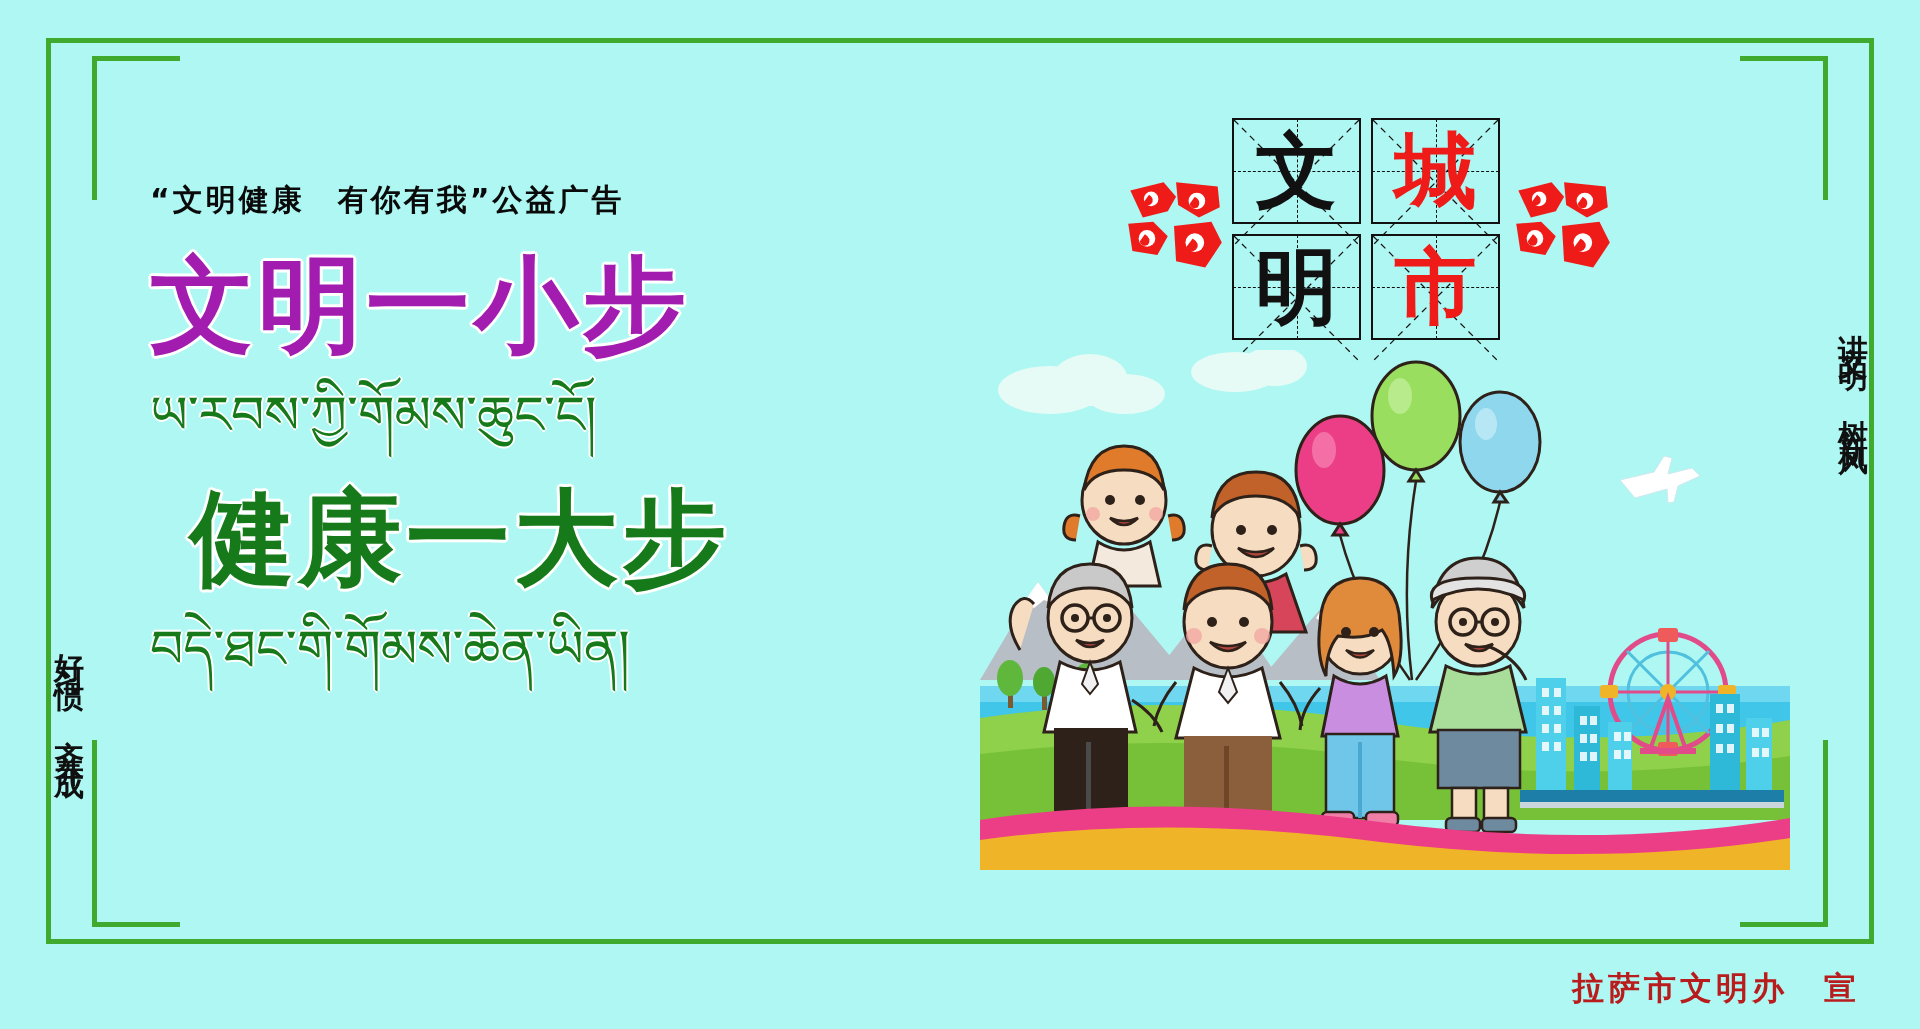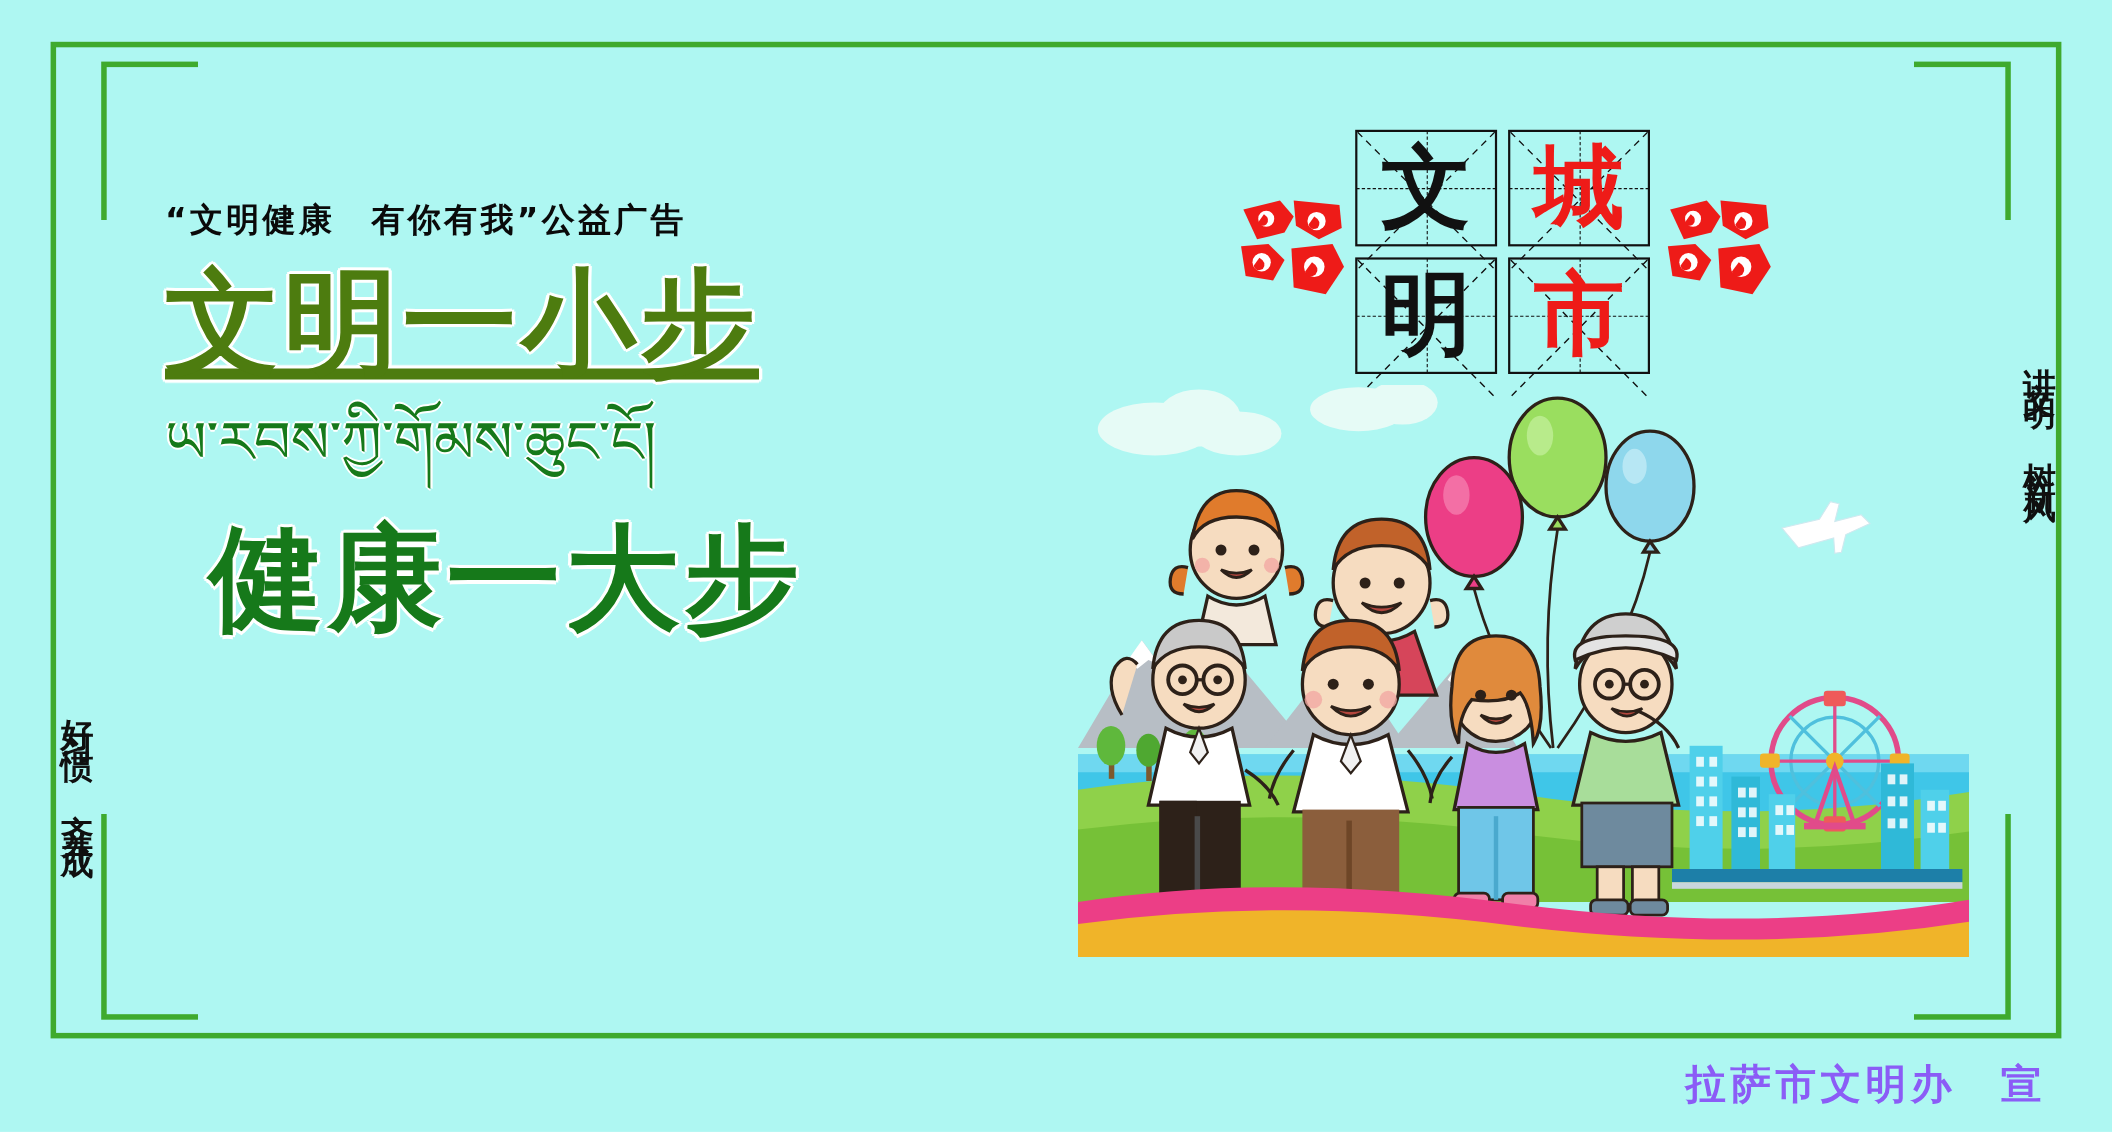--- a/index.html
+++ b/index.html
@@ -87,7 +87,7 @@
       2px 2px 0 #ffffff, -2px 2px 0 #ffffff,
       2px -2px 0 #ffffff, -2px -2px 0 #ffffff;
   }
-  .big-line.bright { color: #4d7c0f; margin-top: 16px; text-decoration: underline; }
+  .big-line.bright { color: #a21caf; margin-top: 28px; }
   .big-line.dark   { color: #16791a; margin-top: 34px; text-align: center; }
 
   .tib-line {

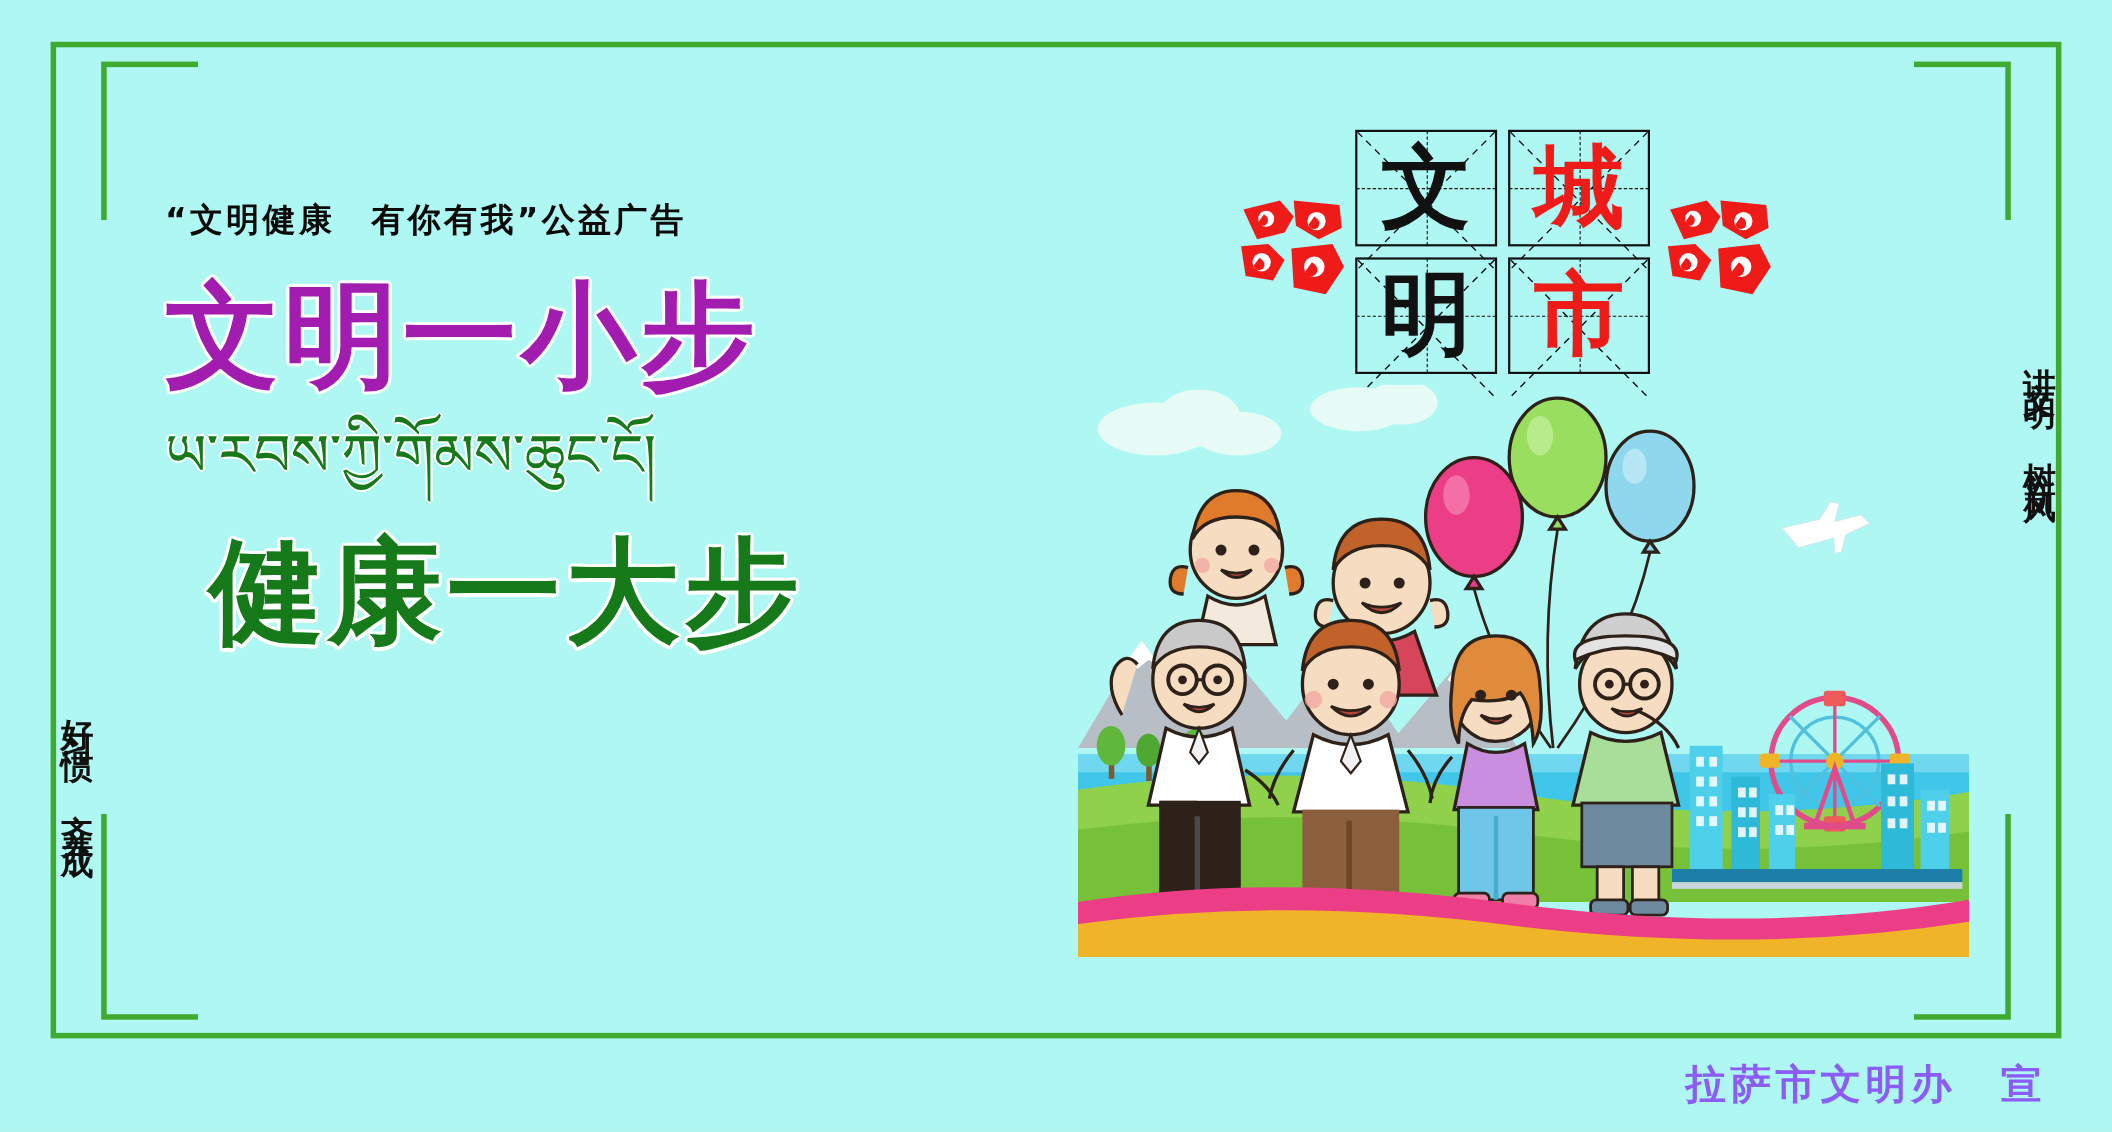--- a/index.html
+++ b/index.html
@@ -198,6 +198,7 @@
     <div class="tib-line">ཡ་རབས་ཀྱི་གོམས་ཆུང་ངོ།</div>
 
     <div class="big-line dark">健康一大步</div>
+    <div class="tib-line">བདེ་ཐང་གི་གོམས་ཆེན་ཡིན།</div>
   </div>
 
   <svg class="papercut left" viewBox="0 0 100 100">

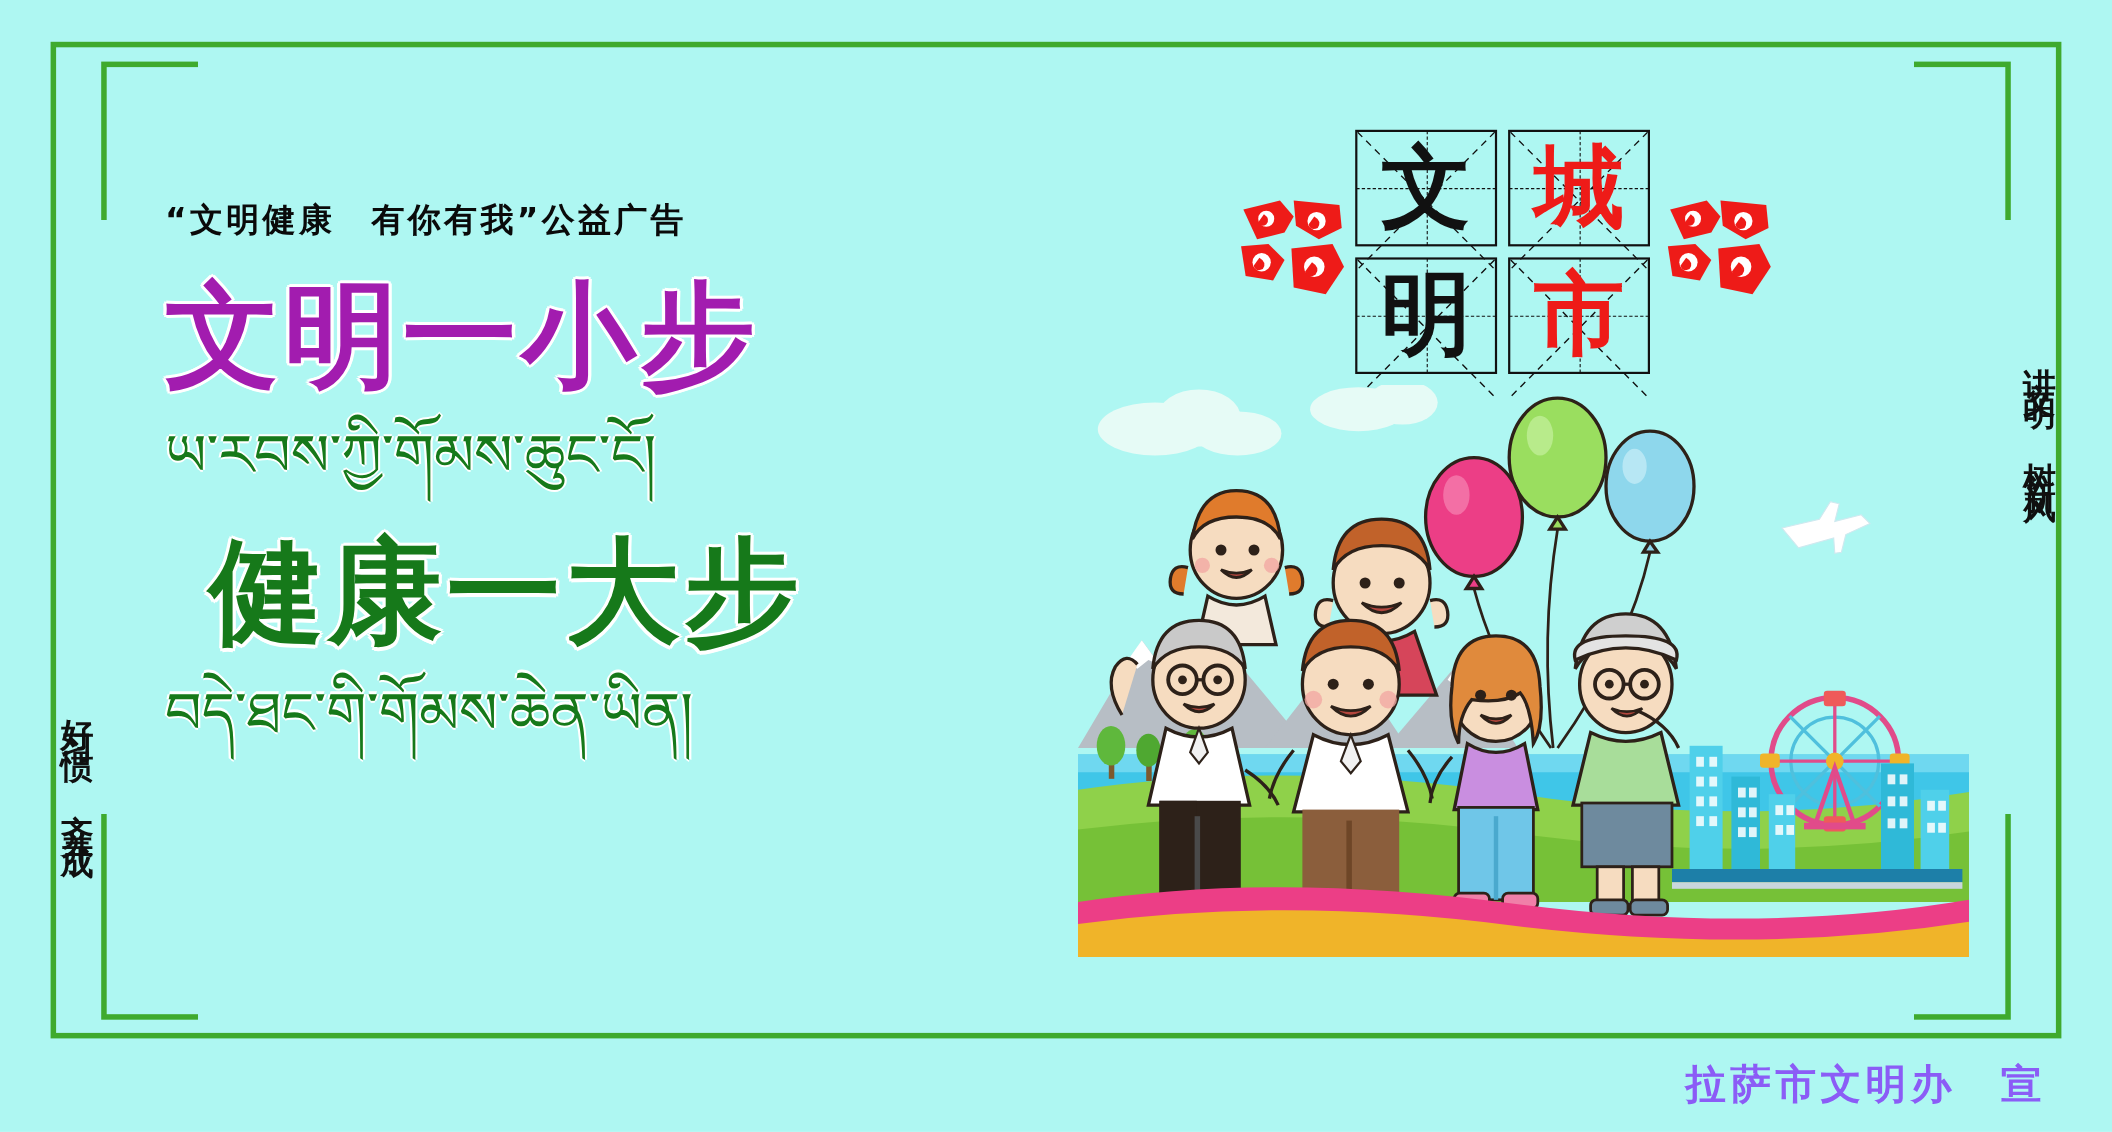--- a/index.html
+++ b/index.html
@@ -167,10 +167,10 @@
   .credit {
     position: absolute;
     right: 60px; bottom: 18px;
-    font-size: 37px;
+    font-size: 32px;
     font-weight: bold;
     letter-spacing: 4px;
-    color: #8b5cf6;
+    color: #b91c1c;
     font-family: "DejaVu Sans", "Liberation Sans", serif;
     white-space: nowrap;
   }

